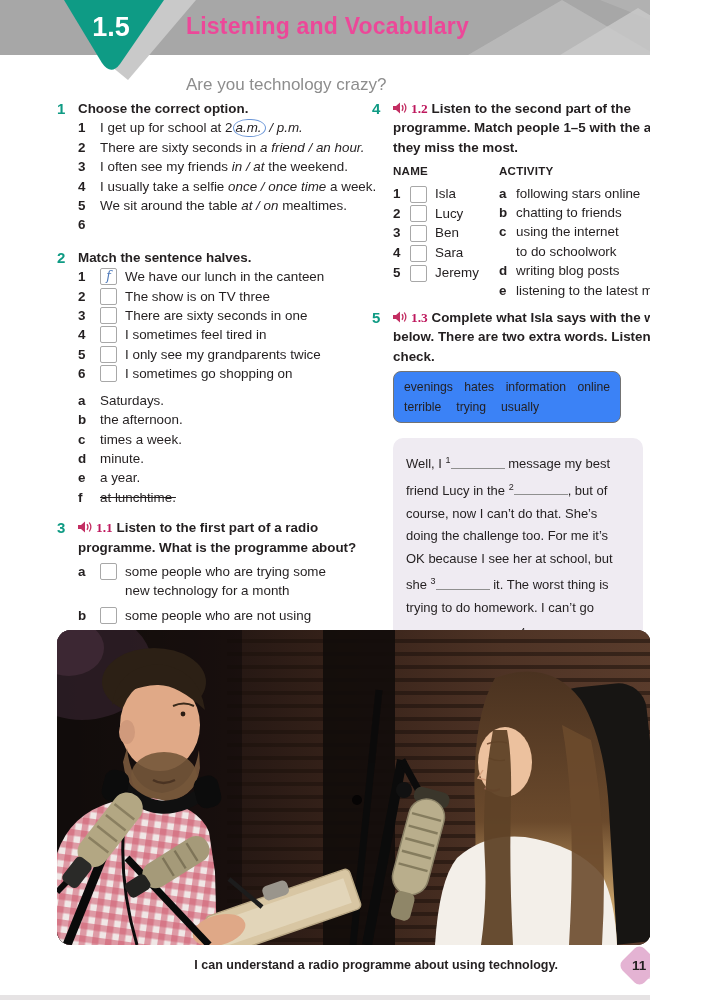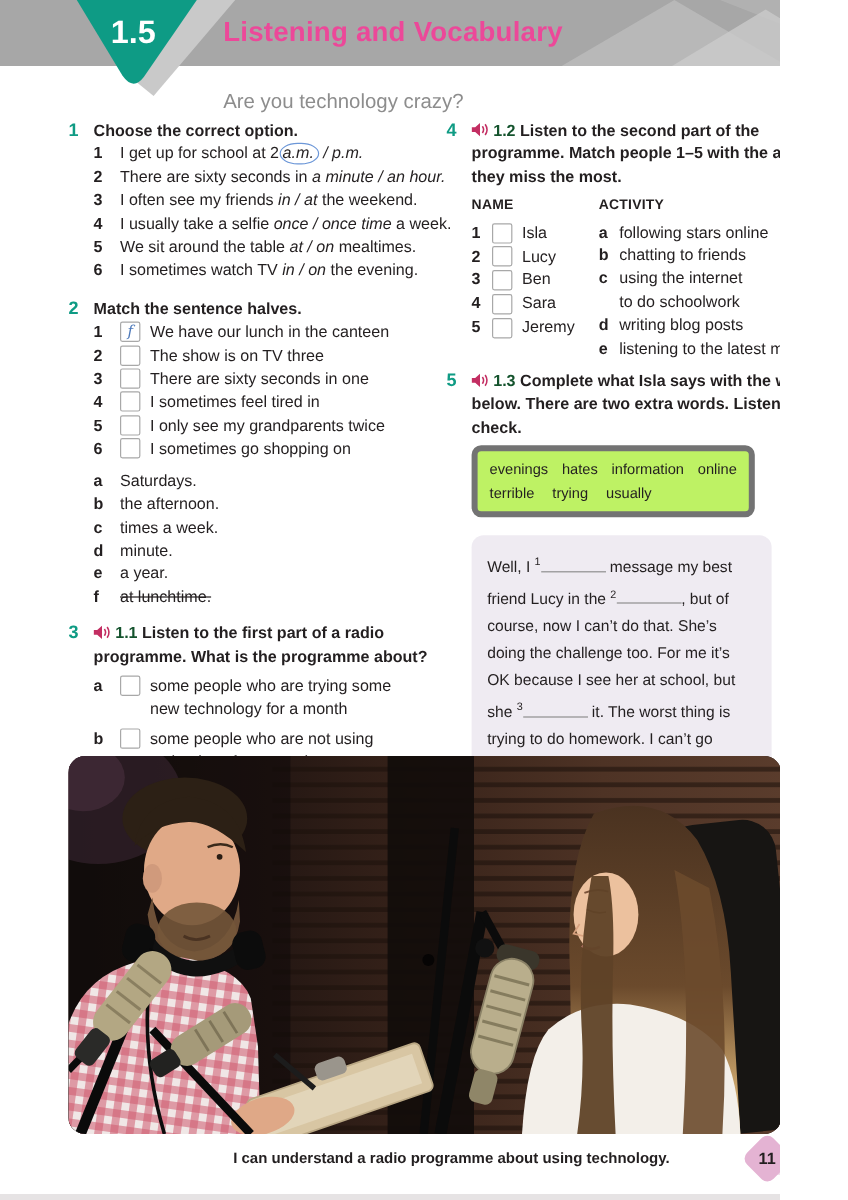--- a/index.html
+++ b/index.html
@@ -33,7 +33,7 @@
   .half-l{width:22px;flex:none;font-weight:bold;}
   .strike{text-decoration:line-through;text-align:right;}
   .audio{display:inline-block;vertical-align:-1px;margin-right:3px;}
-  .track{color:#14532d;font-weight:bold;}
+  .track{color:#be185d;font-weight:bold;font-family:Liberation Serif, serif;}
   .opt{display:flex;margin-top:5px;}
   .opt-l{width:22px;flex:none;font-weight:bold;}
   .opt-lines{flex:1;}

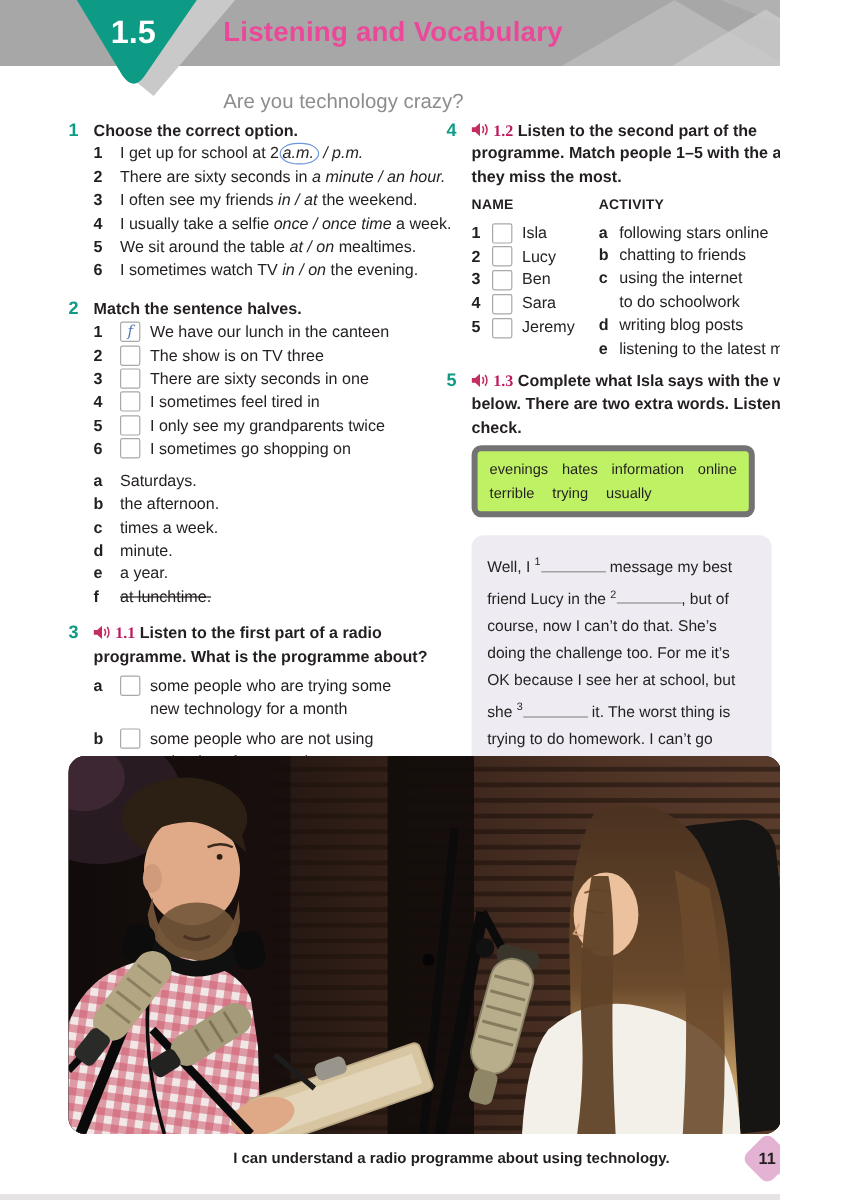--- a/index.html
+++ b/index.html
@@ -100,7 +100,7 @@
           </div>
         <div class="item">
             <span class="item-n">2</span>
-            <span class="item-text"><span>There are sixty seconds in</span> <span class="it">a minute</span><span class="it"> / </span><span class="it">an hour.</span> <span></span></span>
+            <span class="item-text"><span>There are sixty seconds in</span> <span class="it">a friend</span><span class="it"> / </span><span class="it">an hour.</span> <span></span></span>
           </div>
         <div class="item">
             <span class="item-n">3</span>

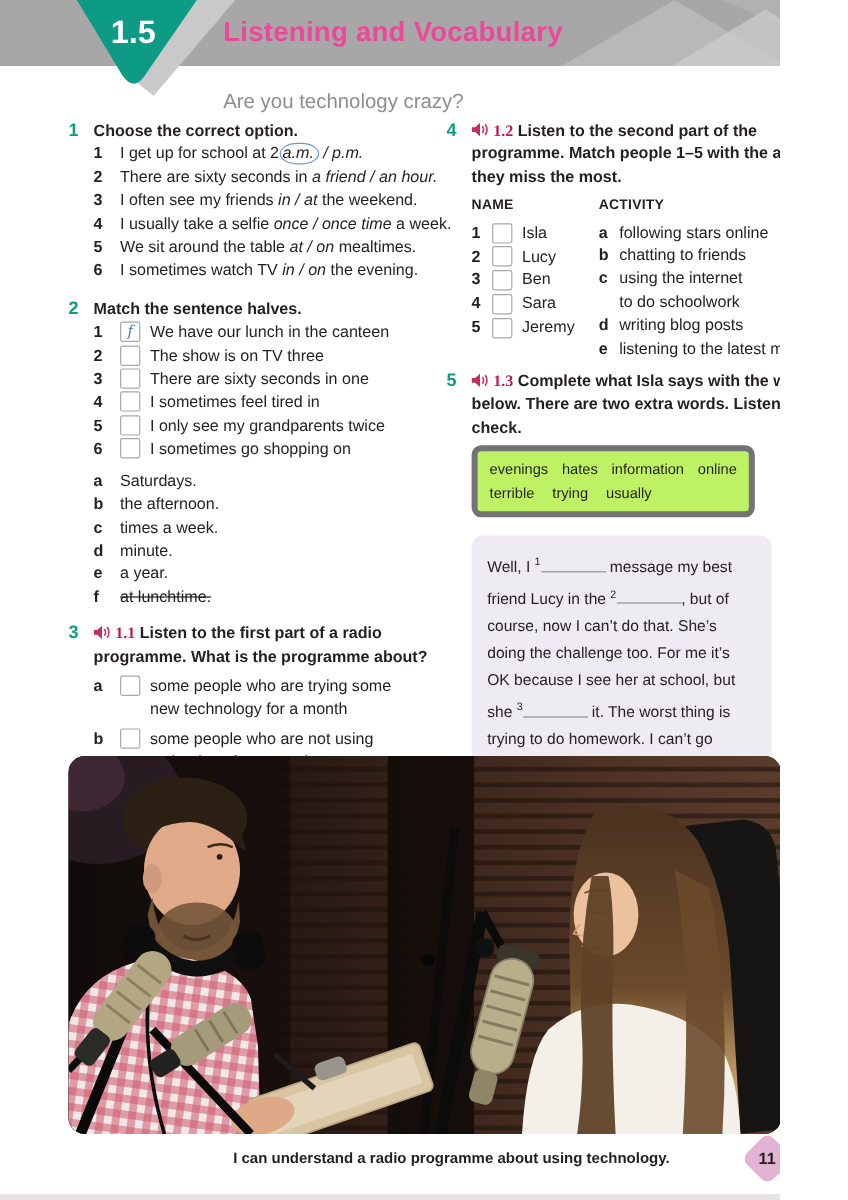--- a/index.html
+++ b/index.html
@@ -116,7 +116,6 @@
           </div>
         <div class="item">
             <span class="item-n">6</span>
-            <span class="item-text"><span>I sometimes watch TV</span> <span class="it">in</span><span class="it"> / </span><span class="it">on</span> <span>the evening.</span></span>
           </div>
       </div>
     </div>

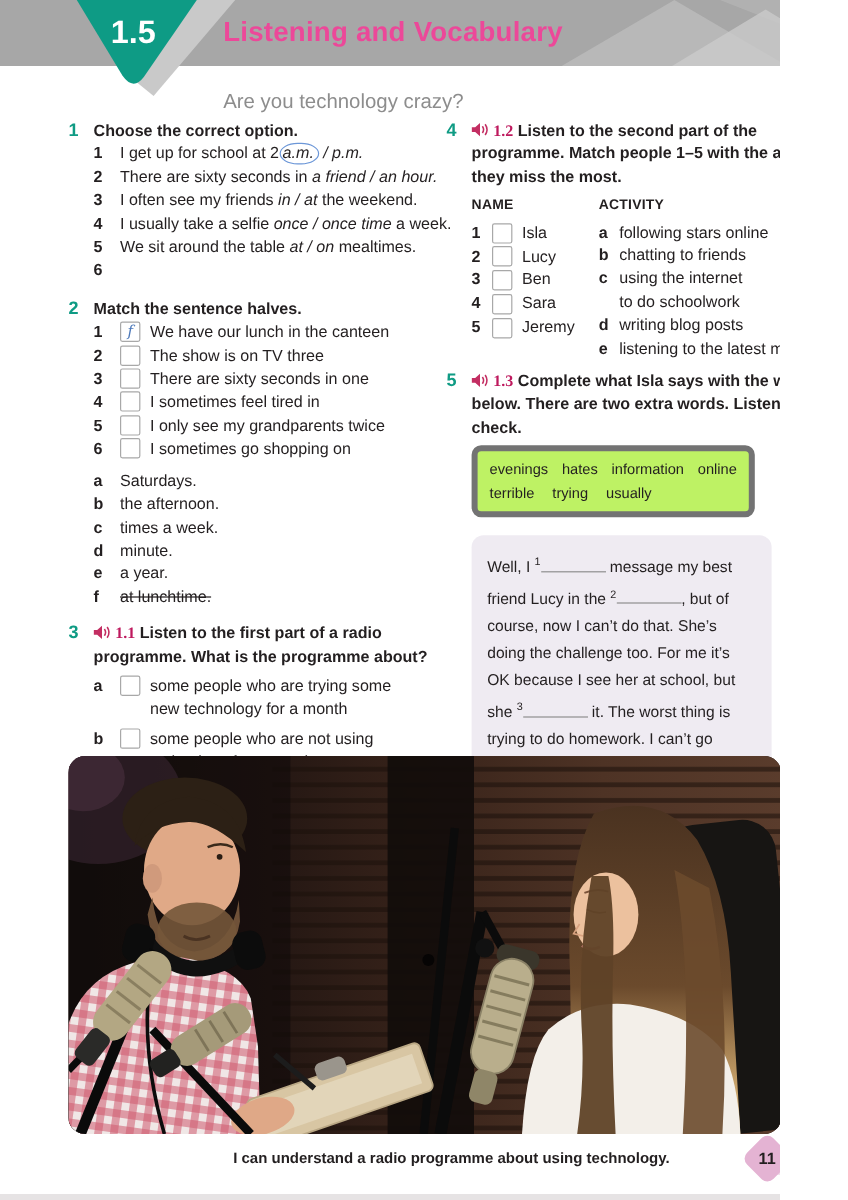--- a/index.html
+++ b/index.html
@@ -50,8 +50,8 @@
   .arow{display:flex;min-height:19.4px;white-space:nowrap;}
   .arow-l{width:17px;flex:none;font-weight:bold;}
   
-  .wb-box{width:206px;border:5px solid #737373;border-radius:8px;padding:5px 10px;
-          font-size:12.2px;line-height:20px;margin-top:5px;background:#bef264;}
+  .wb-box{width:206px;border:1px solid #737373;border-radius:8px;padding:5px 10px;
+          font-size:12.2px;line-height:20px;margin-top:5px;background:#3b82f6;}
   .wb-line1{display:flex;justify-content:space-between;}
   .wb-line2{display:flex;gap:15px;}
   .para-box{box-sizing:border-box;width:250px;background:#efebf2;border-radius:10px;

